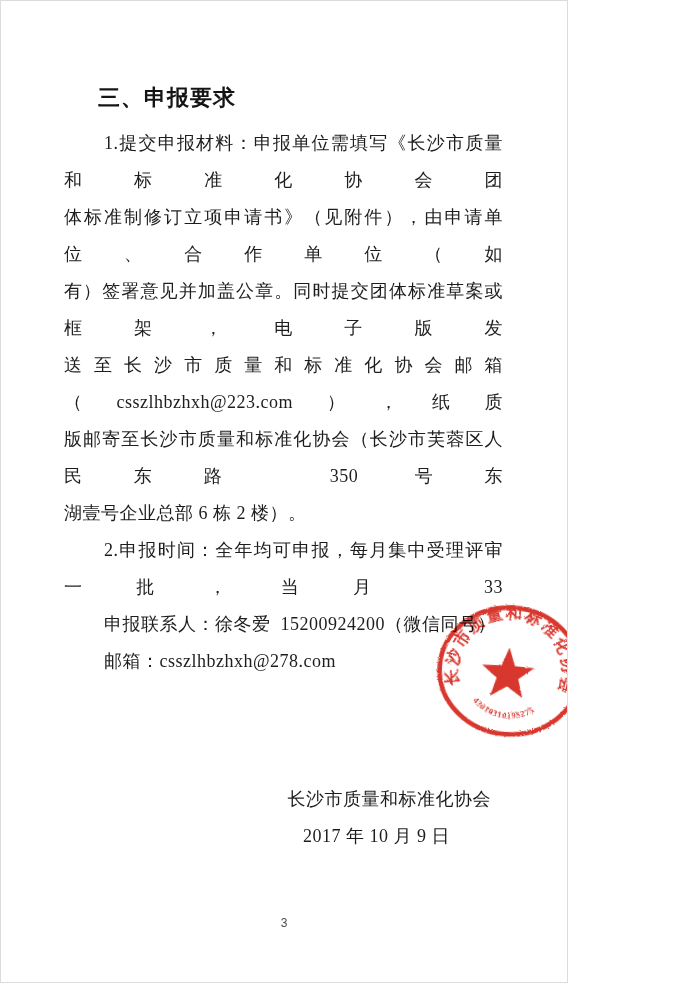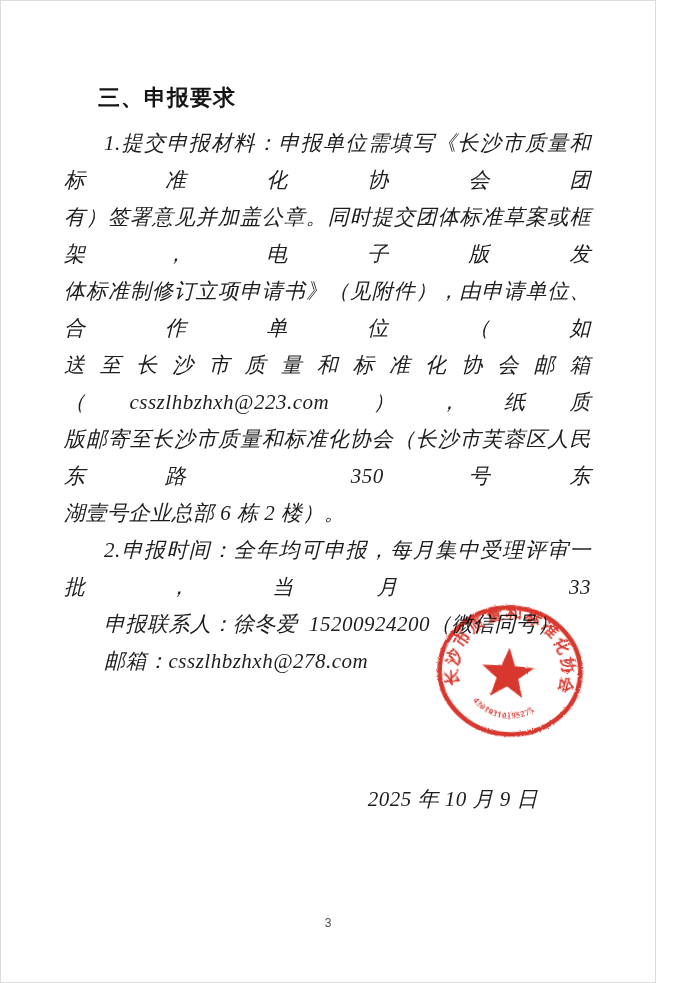--- a/index.html
+++ b/index.html
@@ -10,7 +10,7 @@
   }
   .page {
     position: relative;
-    width: 656px;
+    width: 568px;
     height: 983px;
     background: #ffffff;
     border: 1px solid #dcdcdc;

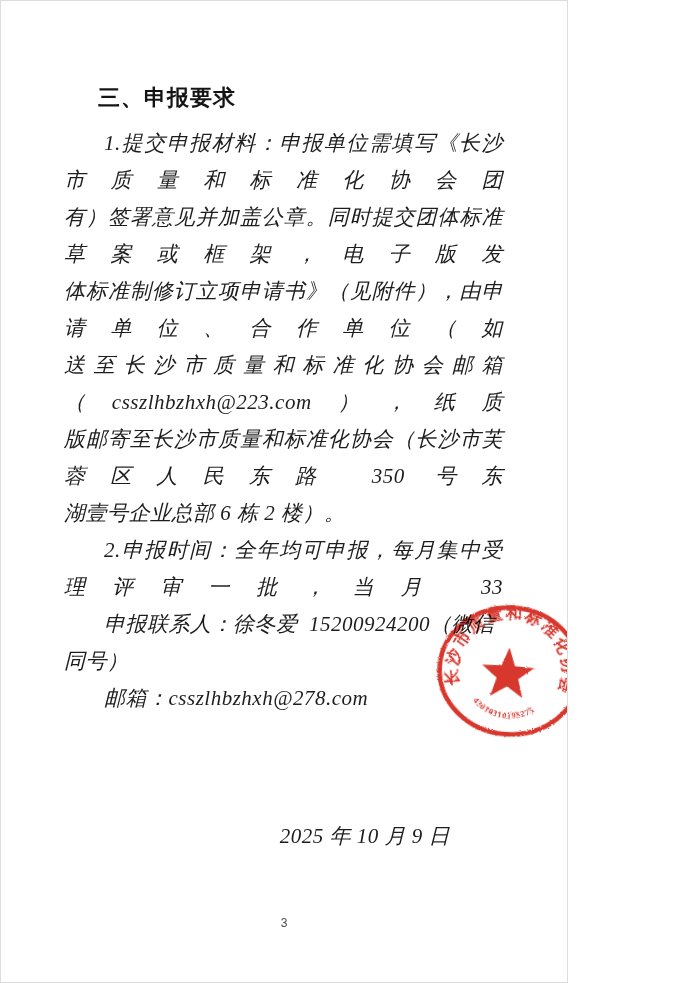--- a/index.html
+++ b/index.html
@@ -29,11 +29,10 @@
   }
   .body-text { margin-top: 14px; }
   .line {
-    font-size: 21px;
+    font-size: 18px;
     line-height: 37px;
     white-space: pre-wrap;
     letter-spacing: 0.5px;
-    font-style: italic;
   }
   .just { text-align: justify; text-align-last: justify; }
   .indent { text-indent: 40px; }

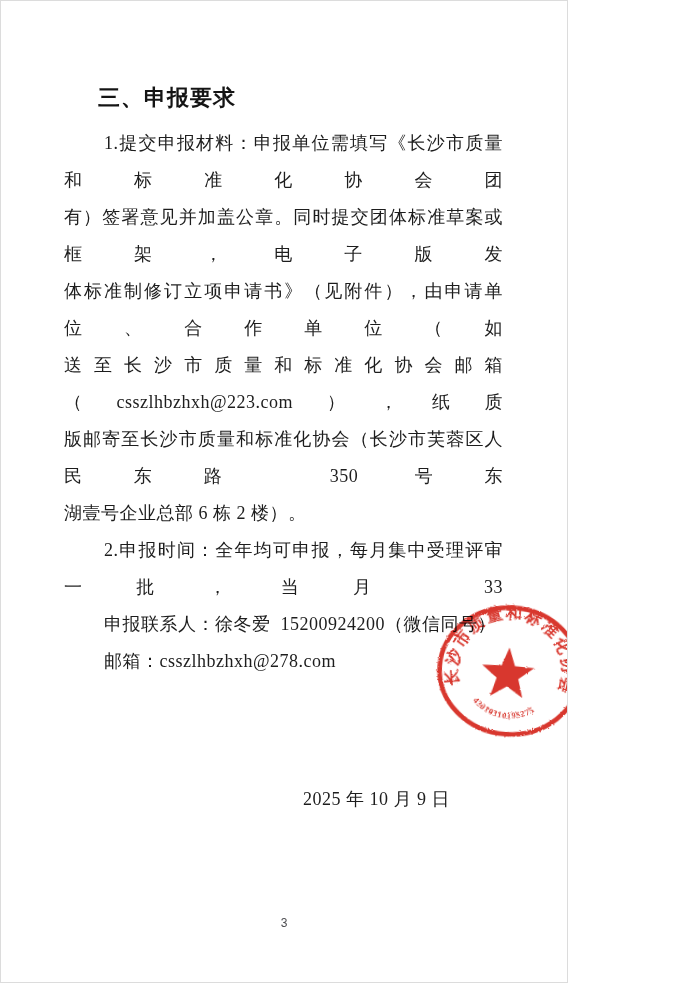--- a/index.html
+++ b/index.html
@@ -74,8 +74,8 @@
 
     <div class="body-text">
       <div class="line just indent">1.提交申报材料：申报单位需填写《长沙市质量和标准化协会团</div>
+      <div class="line just">体标准制修订立项申请书》（见附件），由申请单位、合作单位（如</div>
       <div class="line just">有）签署意见并加盖公章。同时提交团体标准草案或框架，电子版发</div>
-      <div class="line just">体标准制修订立项申请书》（见附件），由申请单位、合作单位（如</div>
       <div class="line just">送至长沙市质量和标准化协会邮箱（csszlhbzhxh@223.com），纸质</div>
       <div class="line just">版邮寄至长沙市质量和标准化协会（长沙市芙蓉区人民东路 350 号东</div>
       <div class="line">湖壹号企业总部 6 栋 2 楼）。</div>

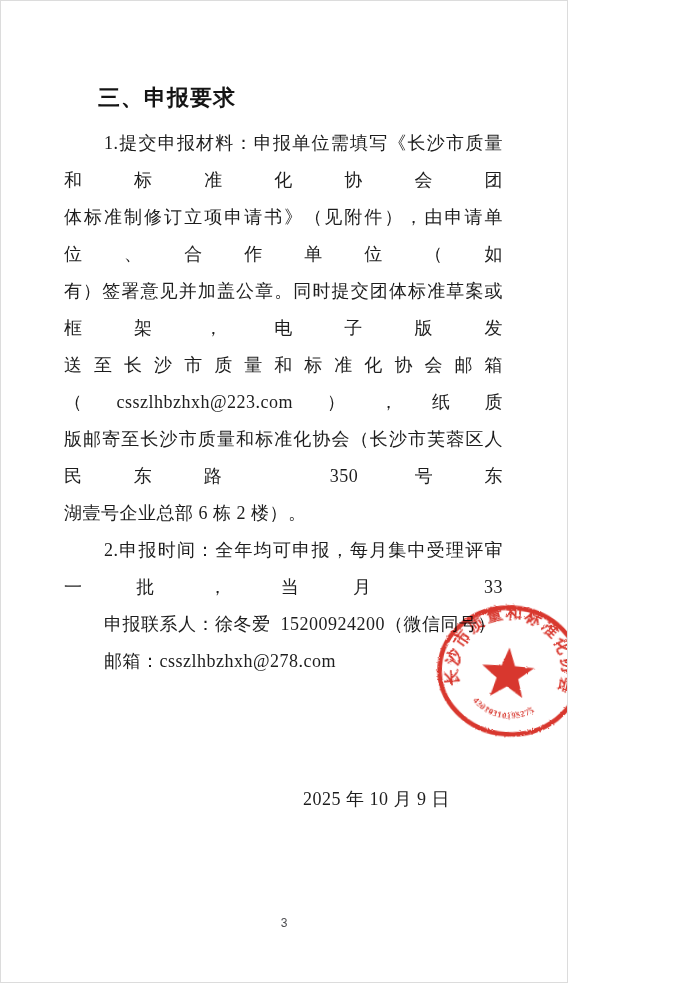--- a/index.html
+++ b/index.html
@@ -90,6 +90,7 @@
     </div>
 
     <div class="sig">
+      <div class="line sig-org">长沙市质量和标准化协会</div>
       <div class="line sig-date">2025 年 10 月 9 日</div>
     </div>
   </div>

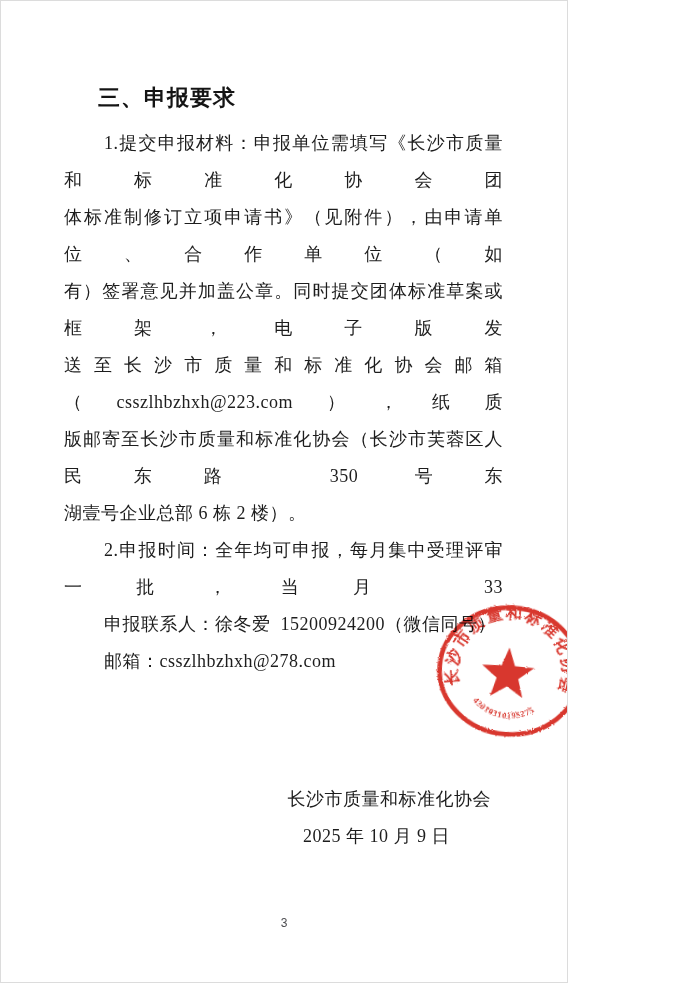--- a/index.html
+++ b/index.html
@@ -91,7 +91,7 @@
 
     <div class="sig">
       <div class="line sig-org">长沙市质量和标准化协会</div>
-      <div class="line sig-date">2025 年 10 月 9 日</div>
+      <div class="line sig-date">2017 年 10 月 9 日</div>
     </div>
   </div>
 

